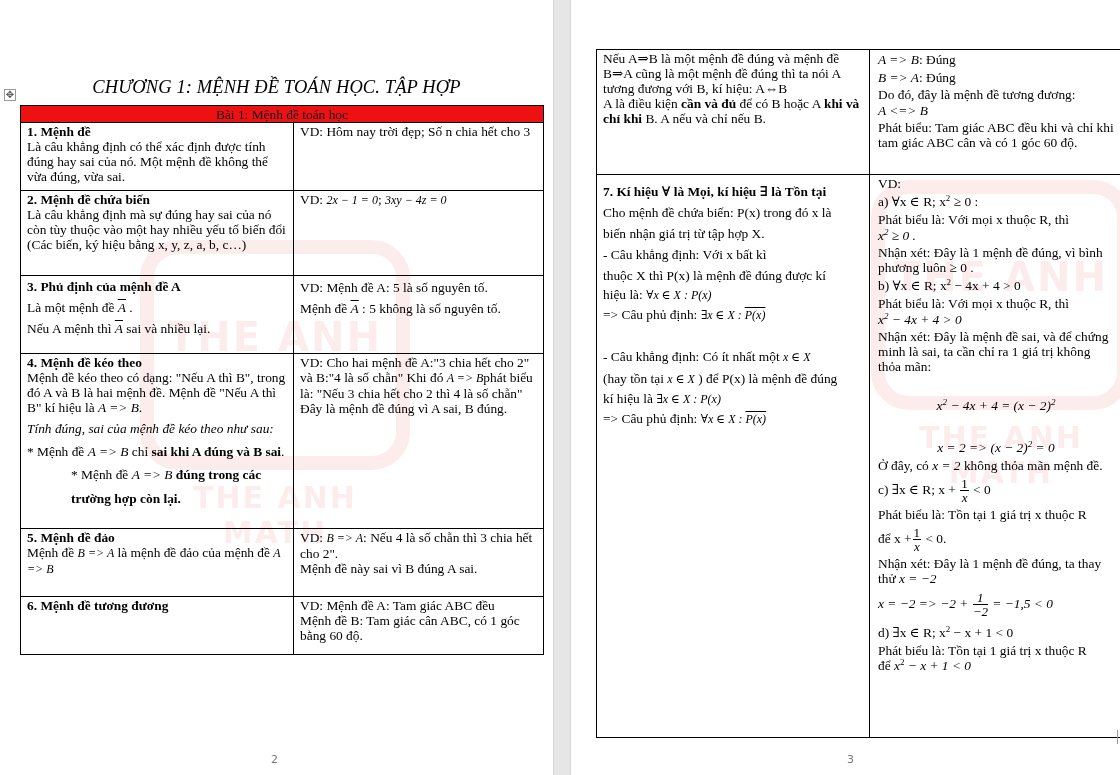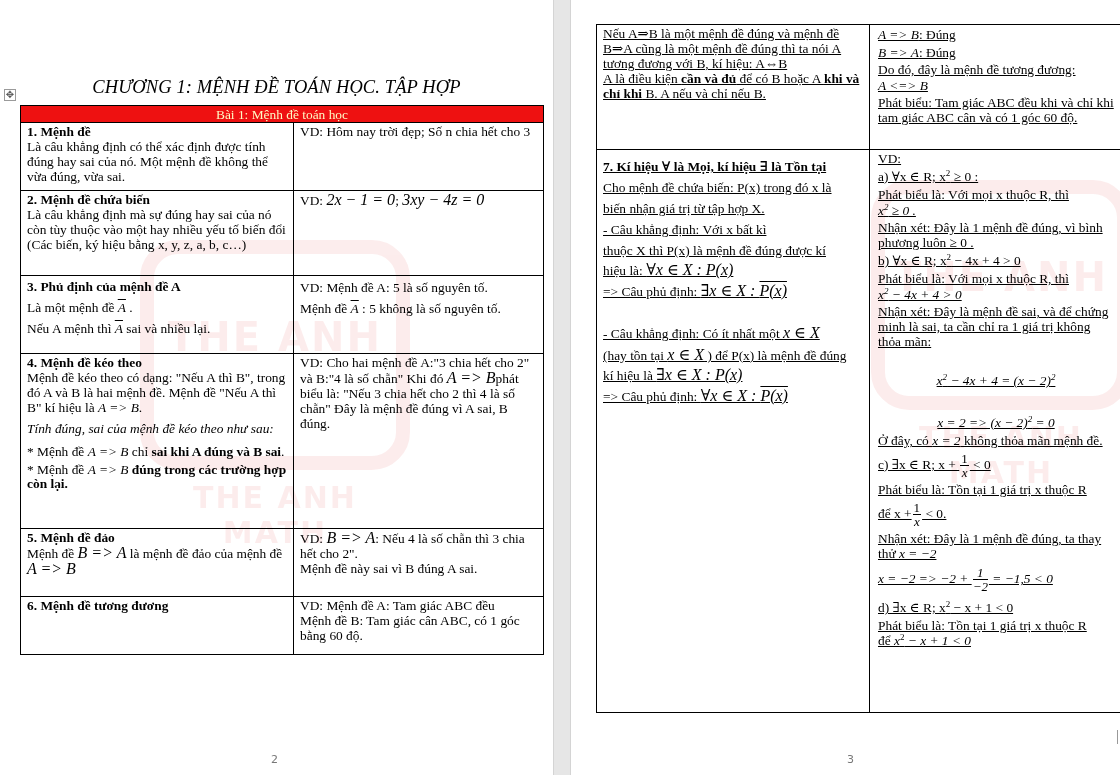--- a/index.html
+++ b/index.html
@@ -35,7 +35,7 @@
     font-size:13.4px; line-height:15px;
   }
   #tbl-left { left:20px; top:105px; width:523px; }
-  #tbl-right { left:25px; top:24px; width:524px;text-decoration:underline; }
+  #tbl-right { left:25px; top:49px; width:524px; }
 
   .hdr-red td { background:#ee1111; color:#fef9c3; text-align:center; font-size:14px; padding:3px 0 3px 0;font-family:Liberation Serif, serif; }
   .hdr-cols td { text-align:center; font-style:italic; font-size:14px; padding:3px 0 3px 0; }

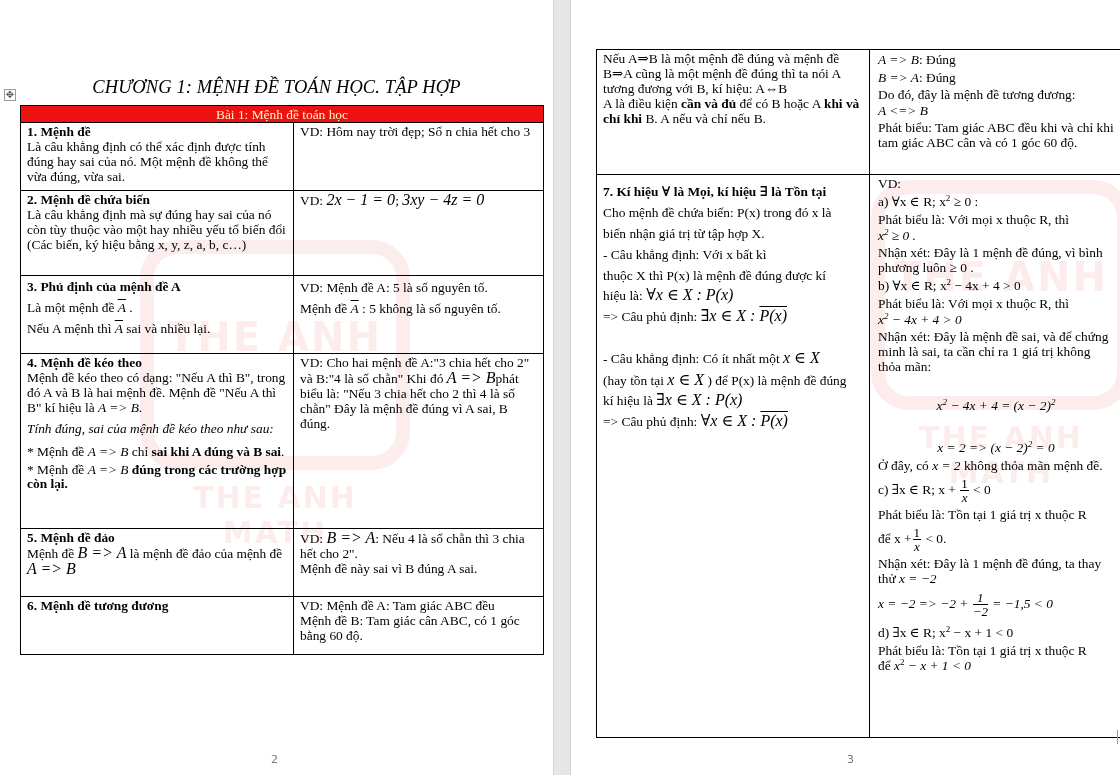--- a/index.html
+++ b/index.html
@@ -37,7 +37,7 @@
   #tbl-left { left:20px; top:105px; width:523px; }
   #tbl-right { left:25px; top:49px; width:524px; }
 
-  .hdr-red td { background:#ee1111; color:#fef9c3; text-align:center; font-size:14px; padding:3px 0 3px 0;font-family:Liberation Serif, serif; }
+  .hdr-red td { background:#ee1111; color:#0f172a; text-align:center; font-size:14px; padding:3px 0 3px 0;font-family:Liberation Serif, serif; }
   .hdr-cols td { text-align:center; font-style:italic; font-size:14px; padding:3px 0 3px 0; }
 
   .b { font-weight:bold; }

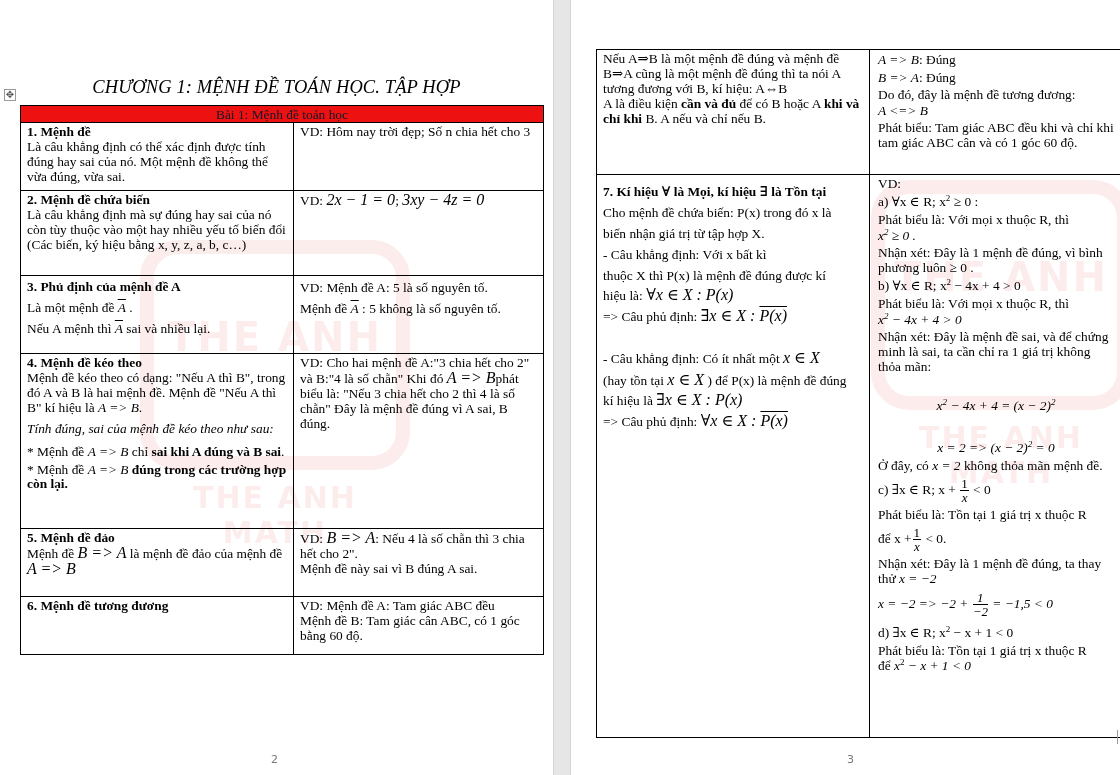--- a/index.html
+++ b/index.html
@@ -45,7 +45,7 @@
   .m { font-style:italic; font-family:"Liberation Serif", serif; }
   .ov { text-decoration:overline; }
   .sup { font-size:9px; vertical-align:super; line-height:0; }
-  .small-m { font-size:16px; font-style:italic;margin-top:16px; }
+  .small-m { font-size:12px; font-style:italic;margin-top:16px; }
   .line { display:block; }
   .line-tall { display:block; line-height:21px; }
   .center { text-align:center;margin-top:21px; }

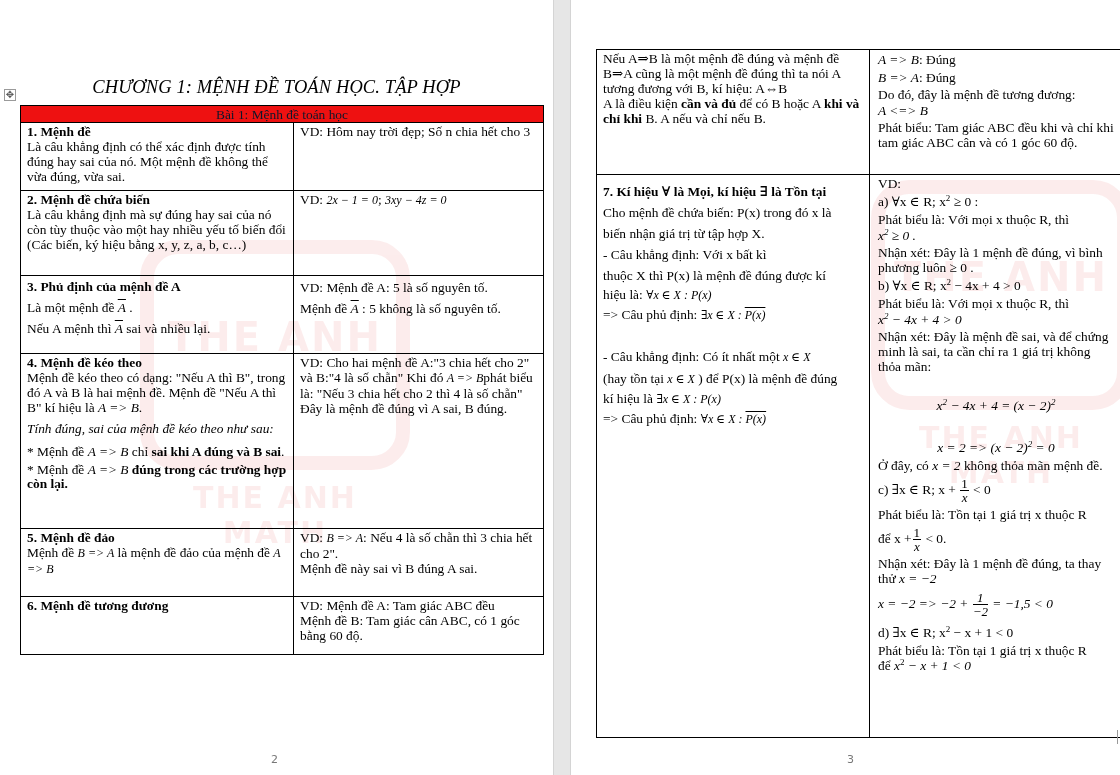--- a/index.html
+++ b/index.html
@@ -125,7 +125,7 @@
         <span><span>Mệnh đề kéo theo có dạng: "Nếu A thì B", trong đó A và B là hai mệnh đề. Mệnh đề "Nếu A thì B" kí hiệu là </span><span class="m">A =&gt; B</span><span>.</span></span>
         <span class="i" style="display:block; line-height:24px; margin-top:2px;">Tính đúng, sai của mệnh đề kéo theo như sau:</span>
         <span style="display:block; line-height:22px;"><span>* Mệnh đề </span><span class="m">A =&gt; B</span><span> chỉ </span><span class="b">sai khi A đúng và B sai</span><span>.</span></span>
-        <span style="display:block; line-height:14px;"><span>* Mệnh đề </span><span class="m">A =&gt; B</span><span class="b"> đúng trong các trường hợp còn lại.</span></span>
+        <span style="display:block; line-height:24px;margin-left:44px;"><span>* Mệnh đề </span><span class="m">A =&gt; B</span><span class="b"> đúng trong các trường hợp còn lại.</span></span>
       </td>
       <td>
         <span>VD: Cho hai mệnh đề A:"3 chia hết cho 2" và B:"4 là số chẵn" Khi đó </span><span class="small-m">A =&gt; B</span><span>phát biểu là: "Nếu 3 chia hết cho 2 thì 4 là số chẵn" Đây là mệnh đề đúng vì A sai, B đúng.</span>

